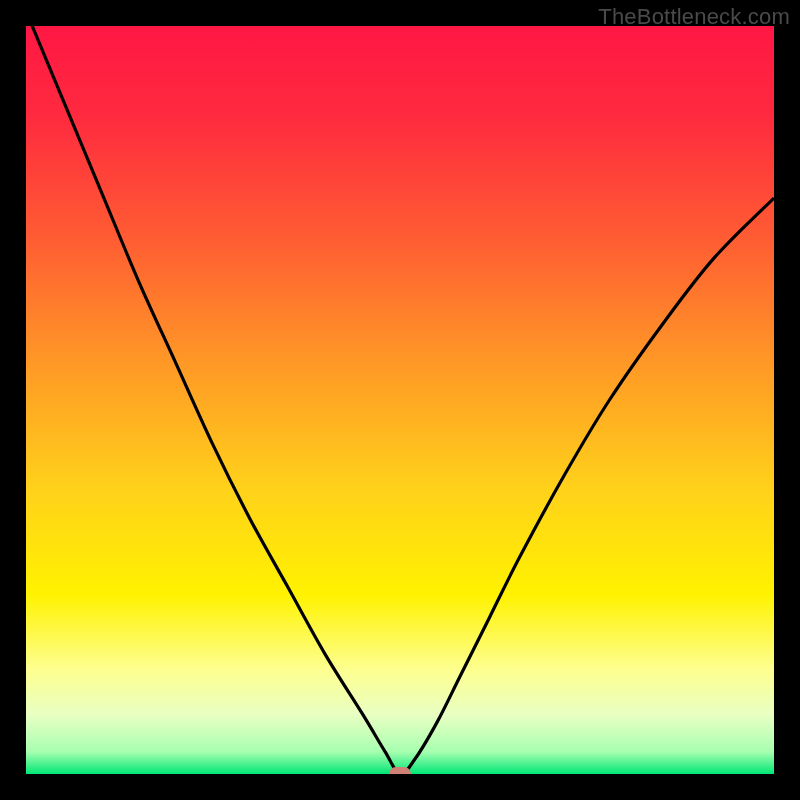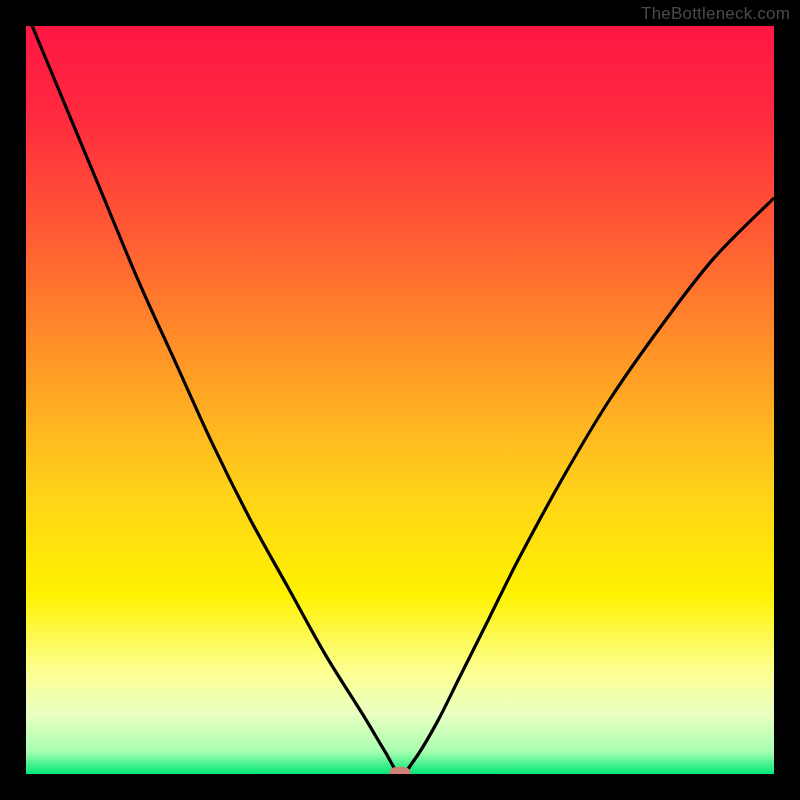--- a/index.html
+++ b/index.html
@@ -19,7 +19,7 @@
     top: 4px;
     right: 10px;
     color: #4a4a4a;
-    font-size: 17px;
+    font-size: 22px;
     font-weight: 500;
     z-index: 10;
     letter-spacing: 0.2px;

